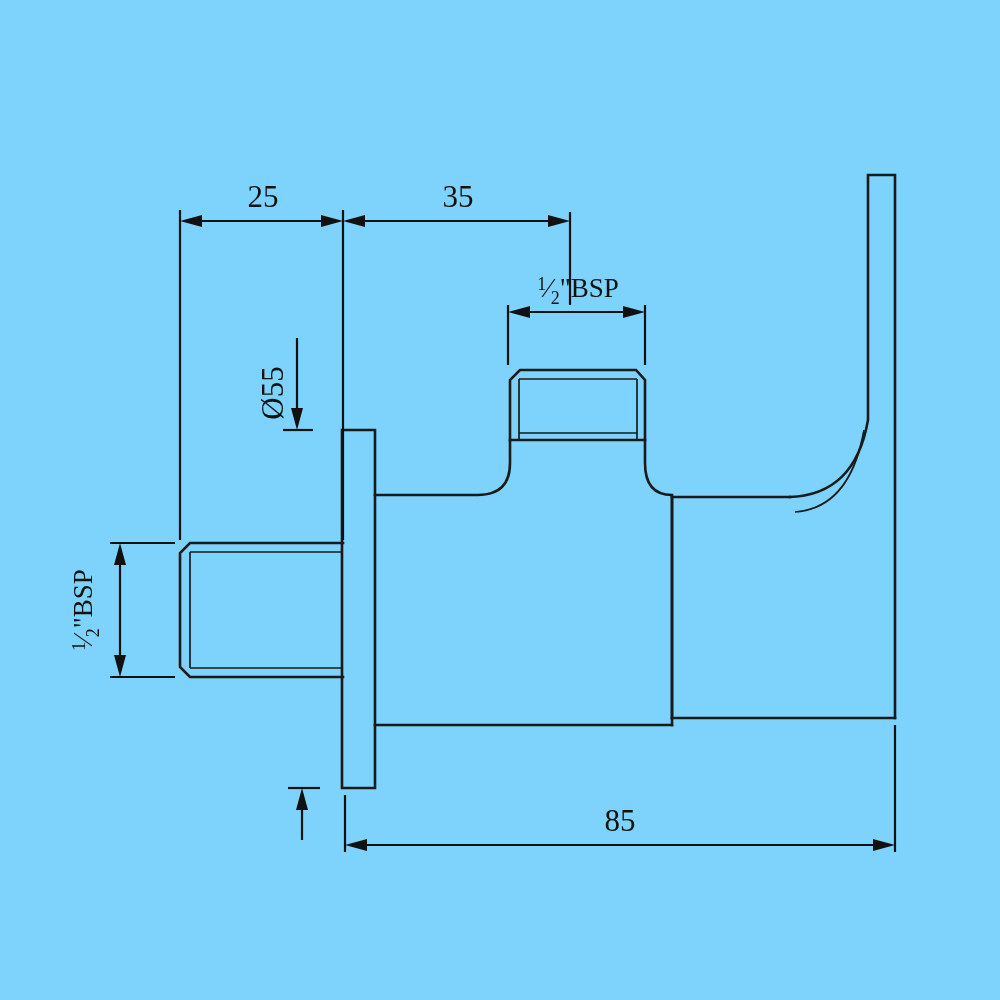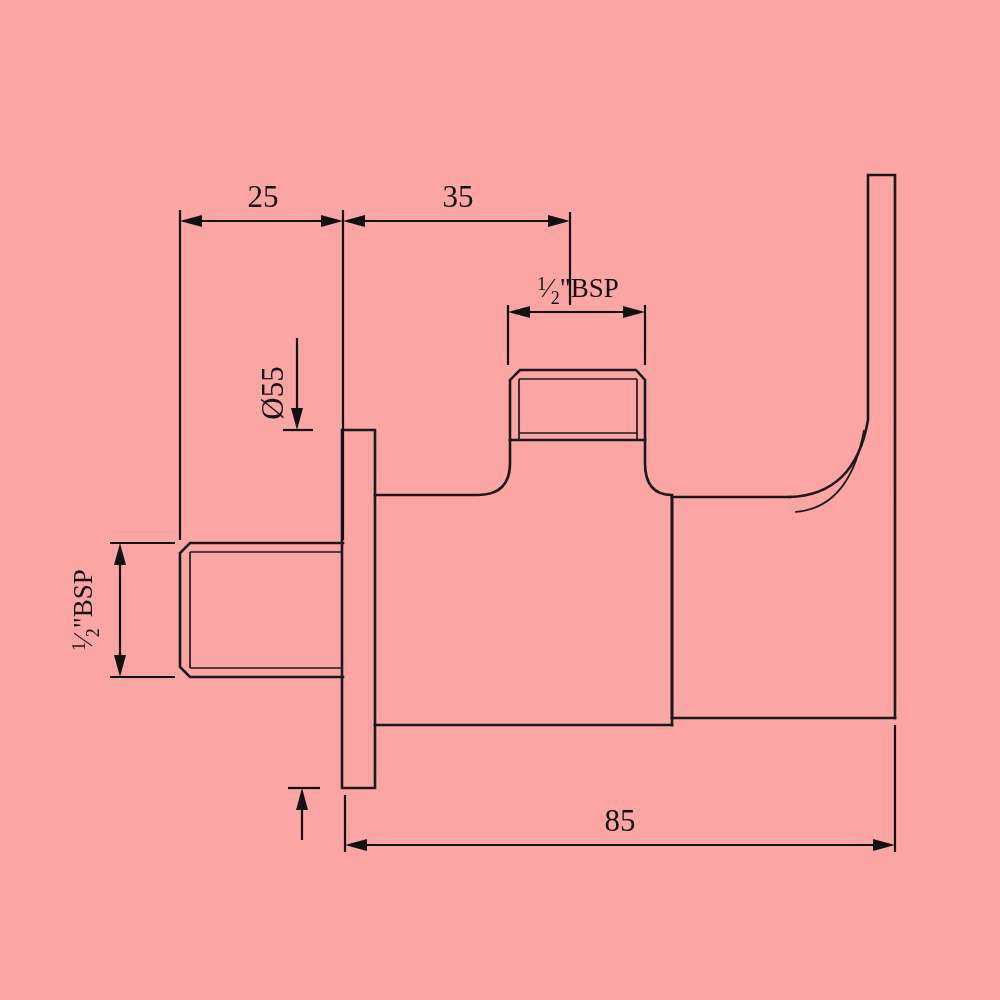--- a/index.html
+++ b/index.html
@@ -18,7 +18,7 @@
     position: relative;
     width: 1000px;
     height: 1000px;
-    background: #fca5a5;
+    background: #7dd3fc;
   }
   svg#drawing-canvas {
     display: block;

